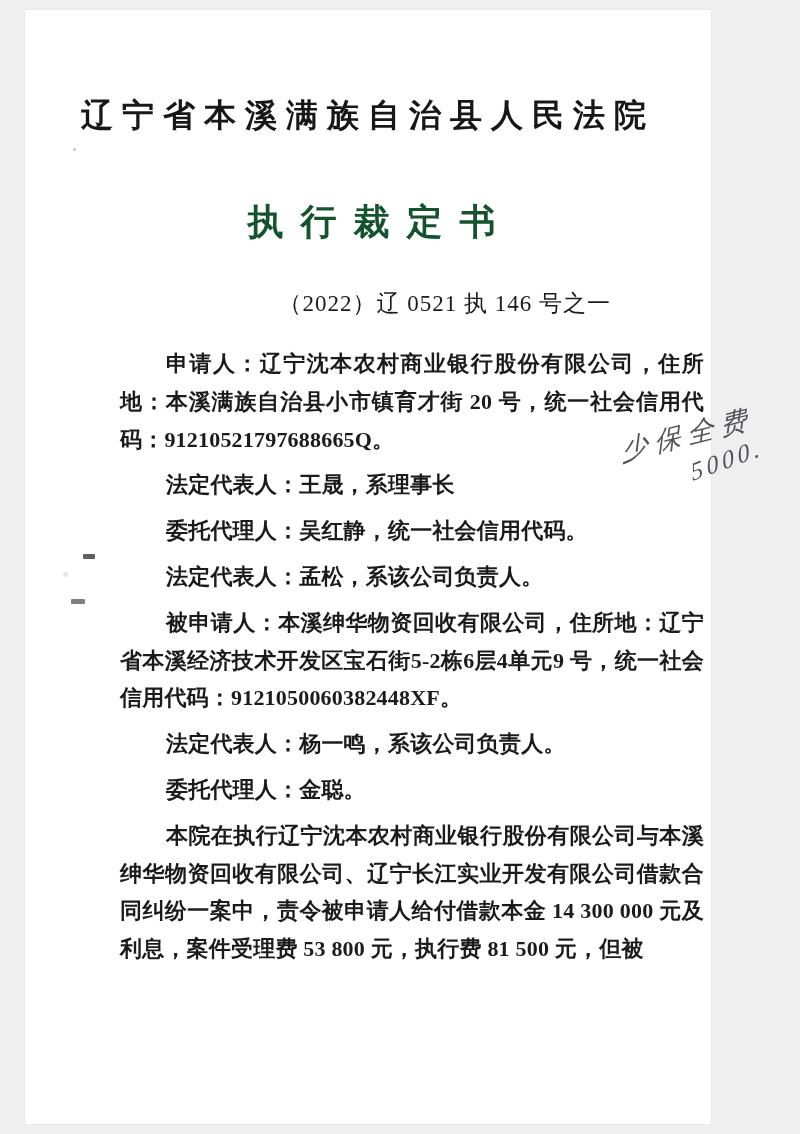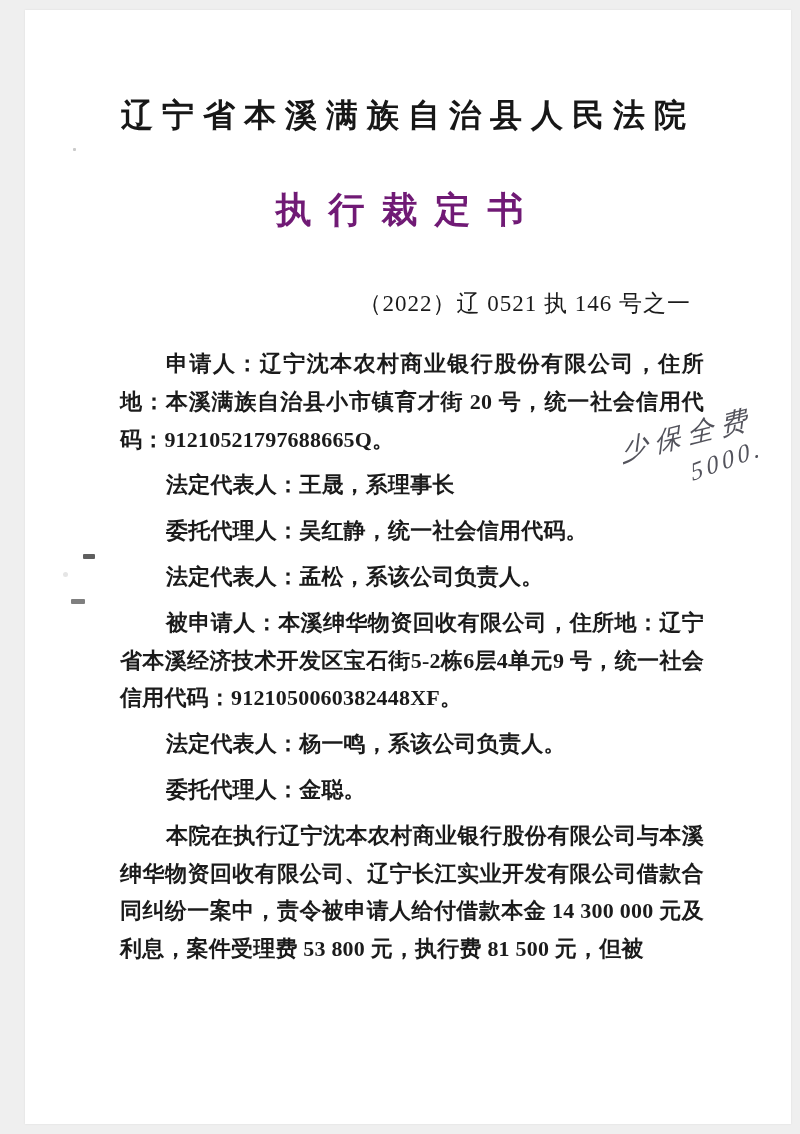--- a/index.html
+++ b/index.html
@@ -15,7 +15,7 @@
     position: absolute;
     left: 25px;
     top: 10px;
-    width: 766px;
+    width: 686px;
     height: 1114px;
     background: #ffffff;
     box-shadow: 0 0 2px rgba(0,0,0,0.08);

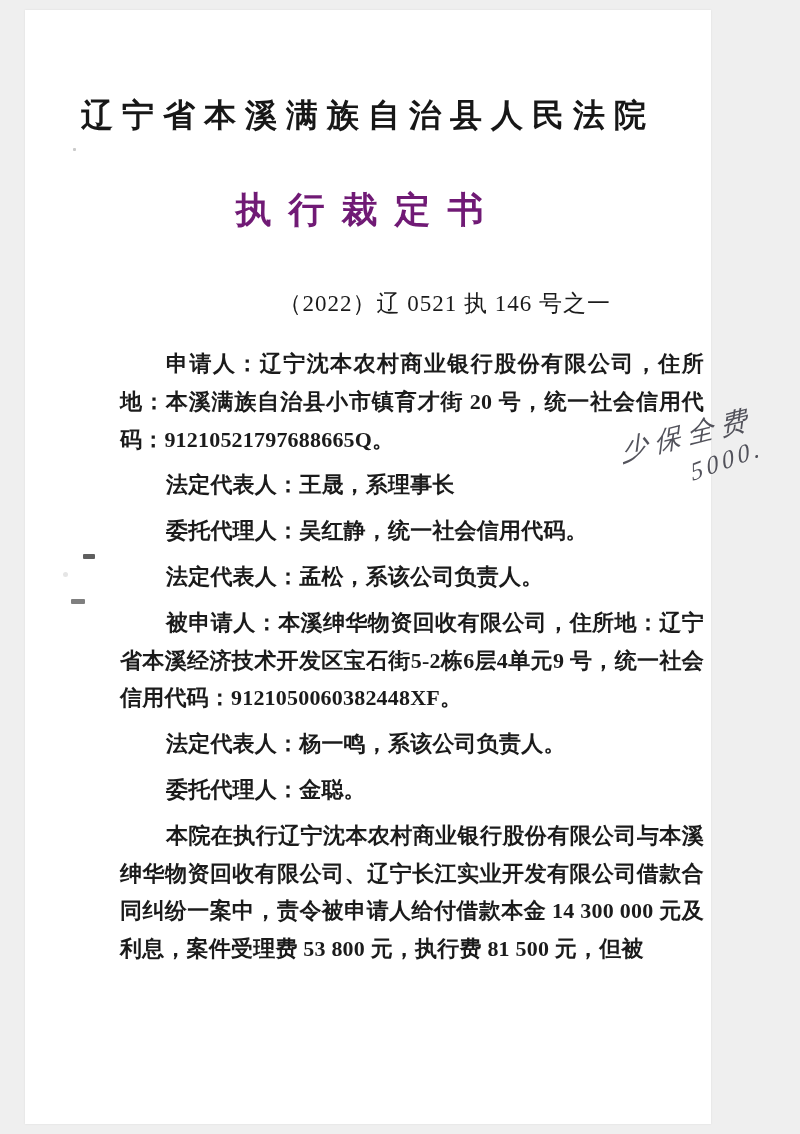--- a/index.html
+++ b/index.html
@@ -38,12 +38,12 @@
     top: 176px;
     left: 0;
     width: 100%;
-    margin: 0;
+    margin: 12px;
     text-align: center;
     font-size: 36px;
     font-weight: 700;
     letter-spacing: 17px;
-    color: #701a75;
+    color: #14532d;
     white-space: nowrap;
   }
   .case-number {

